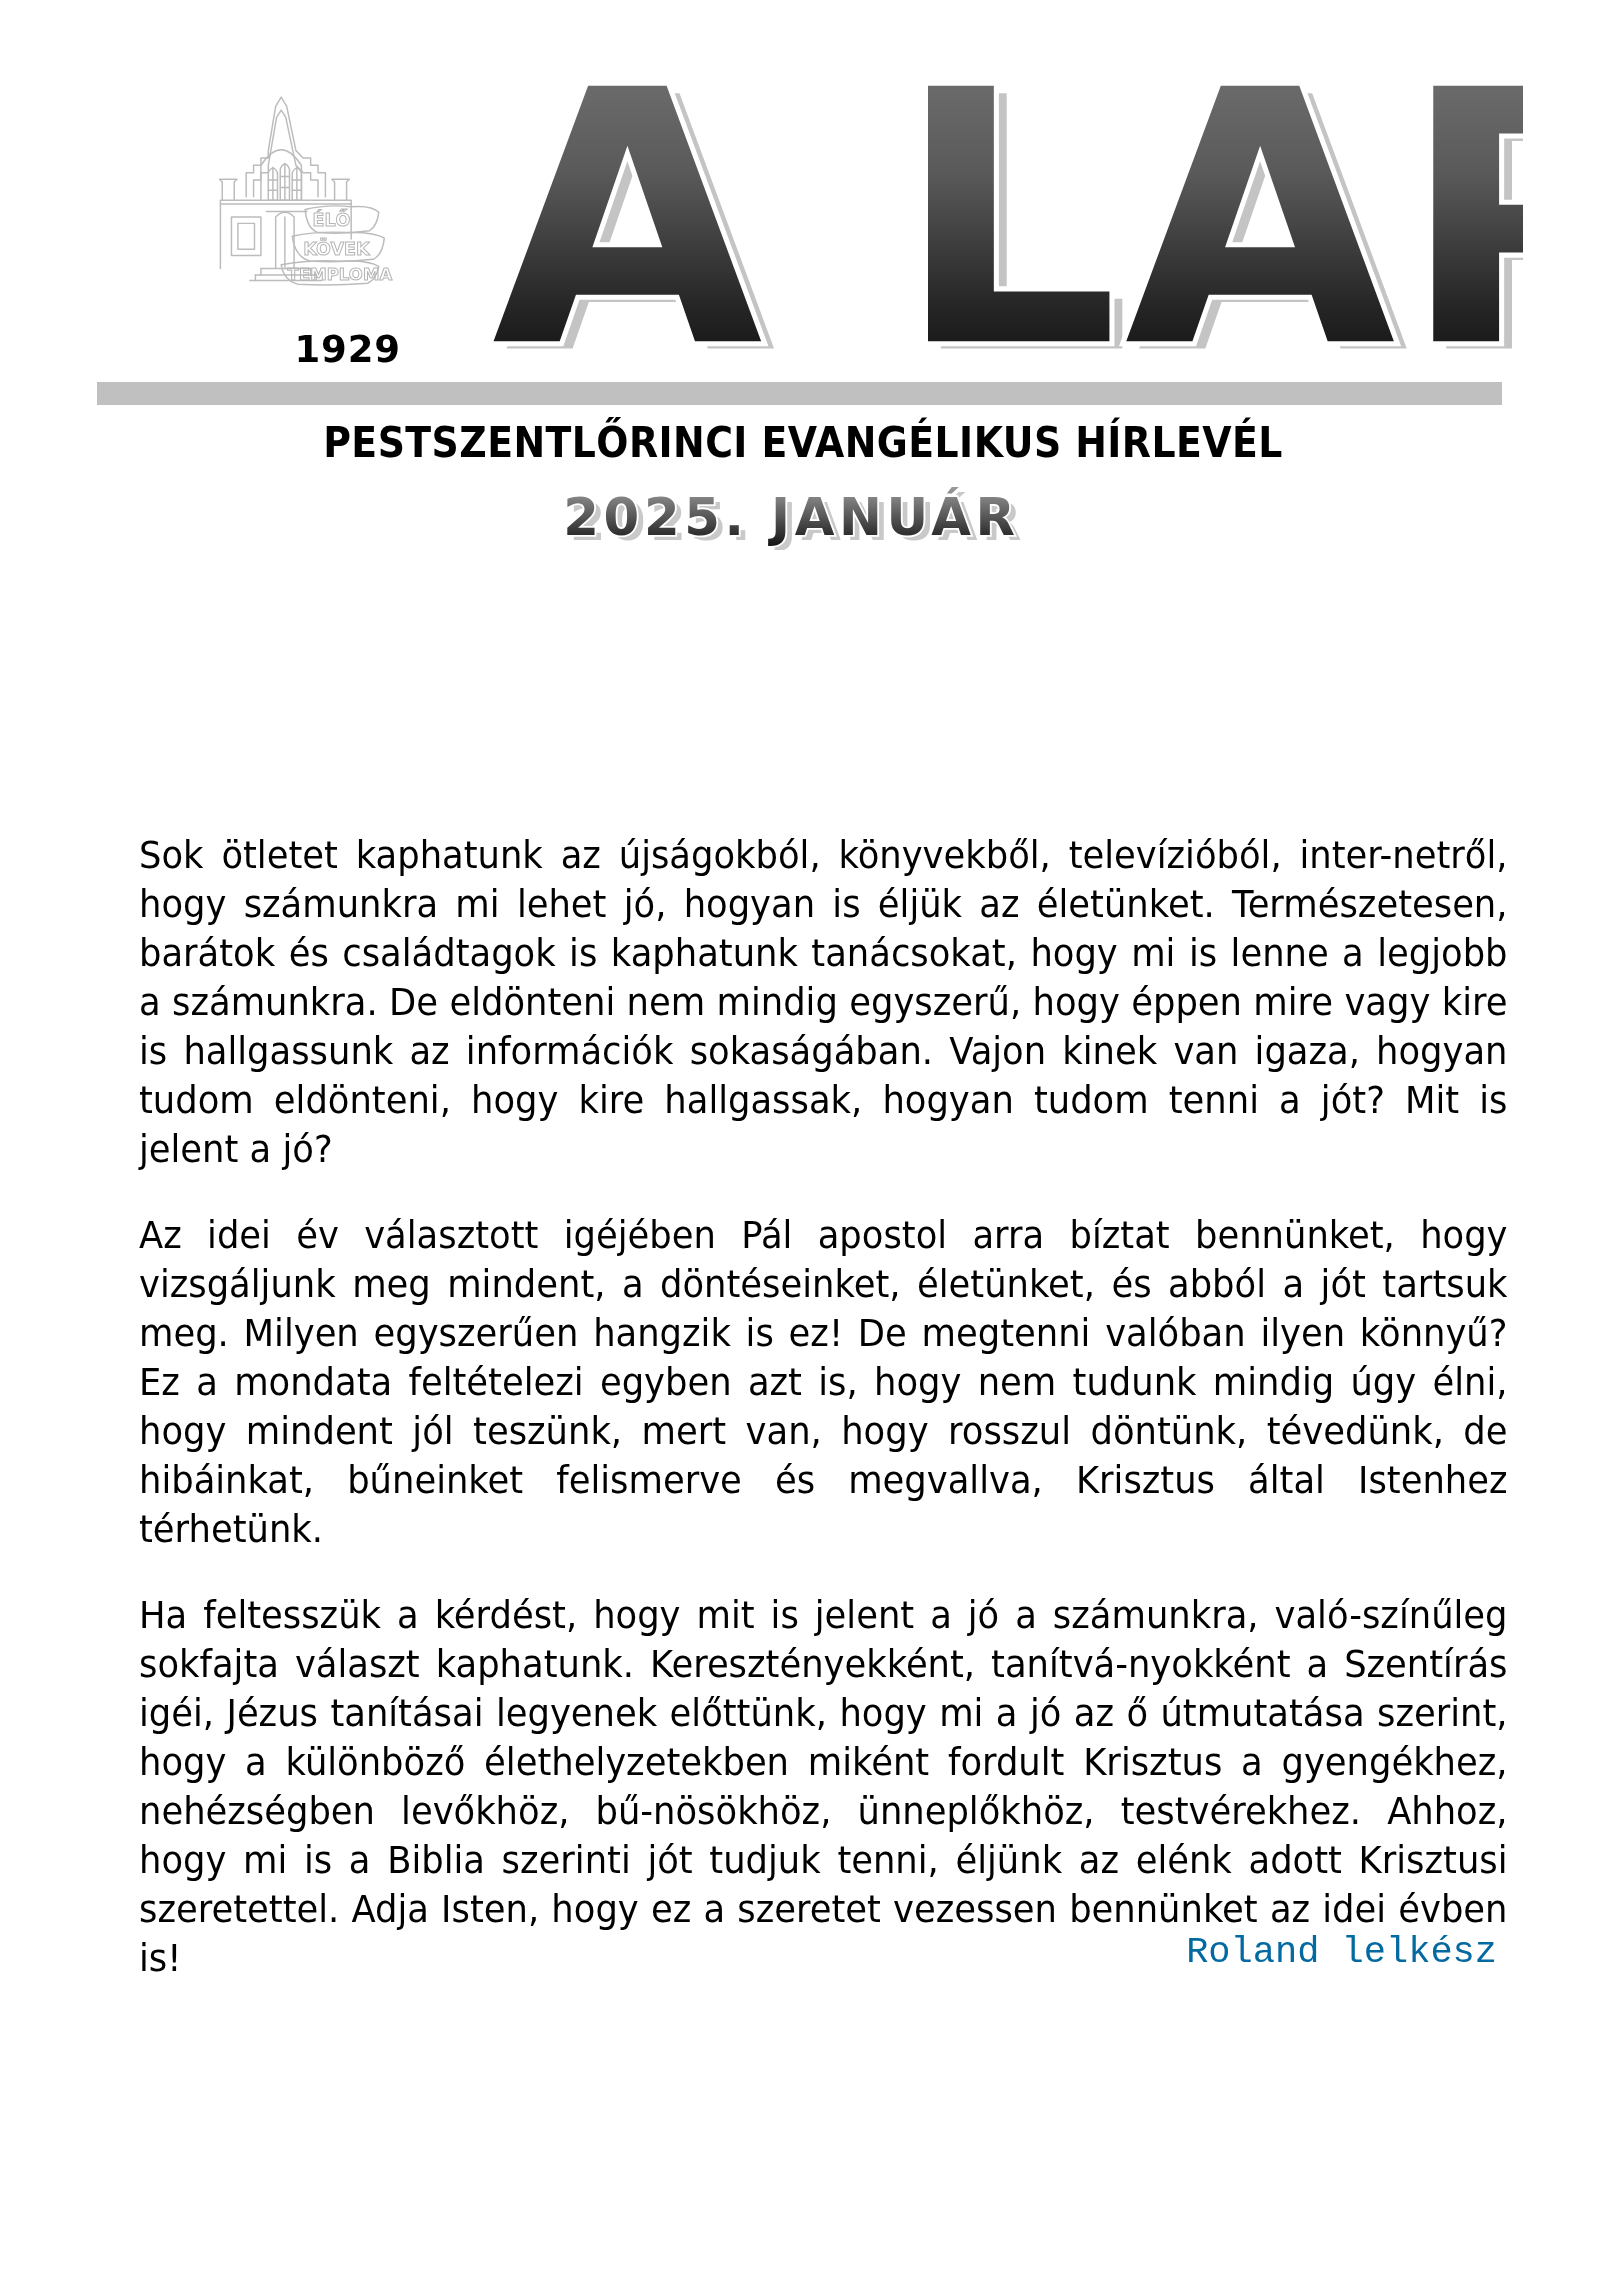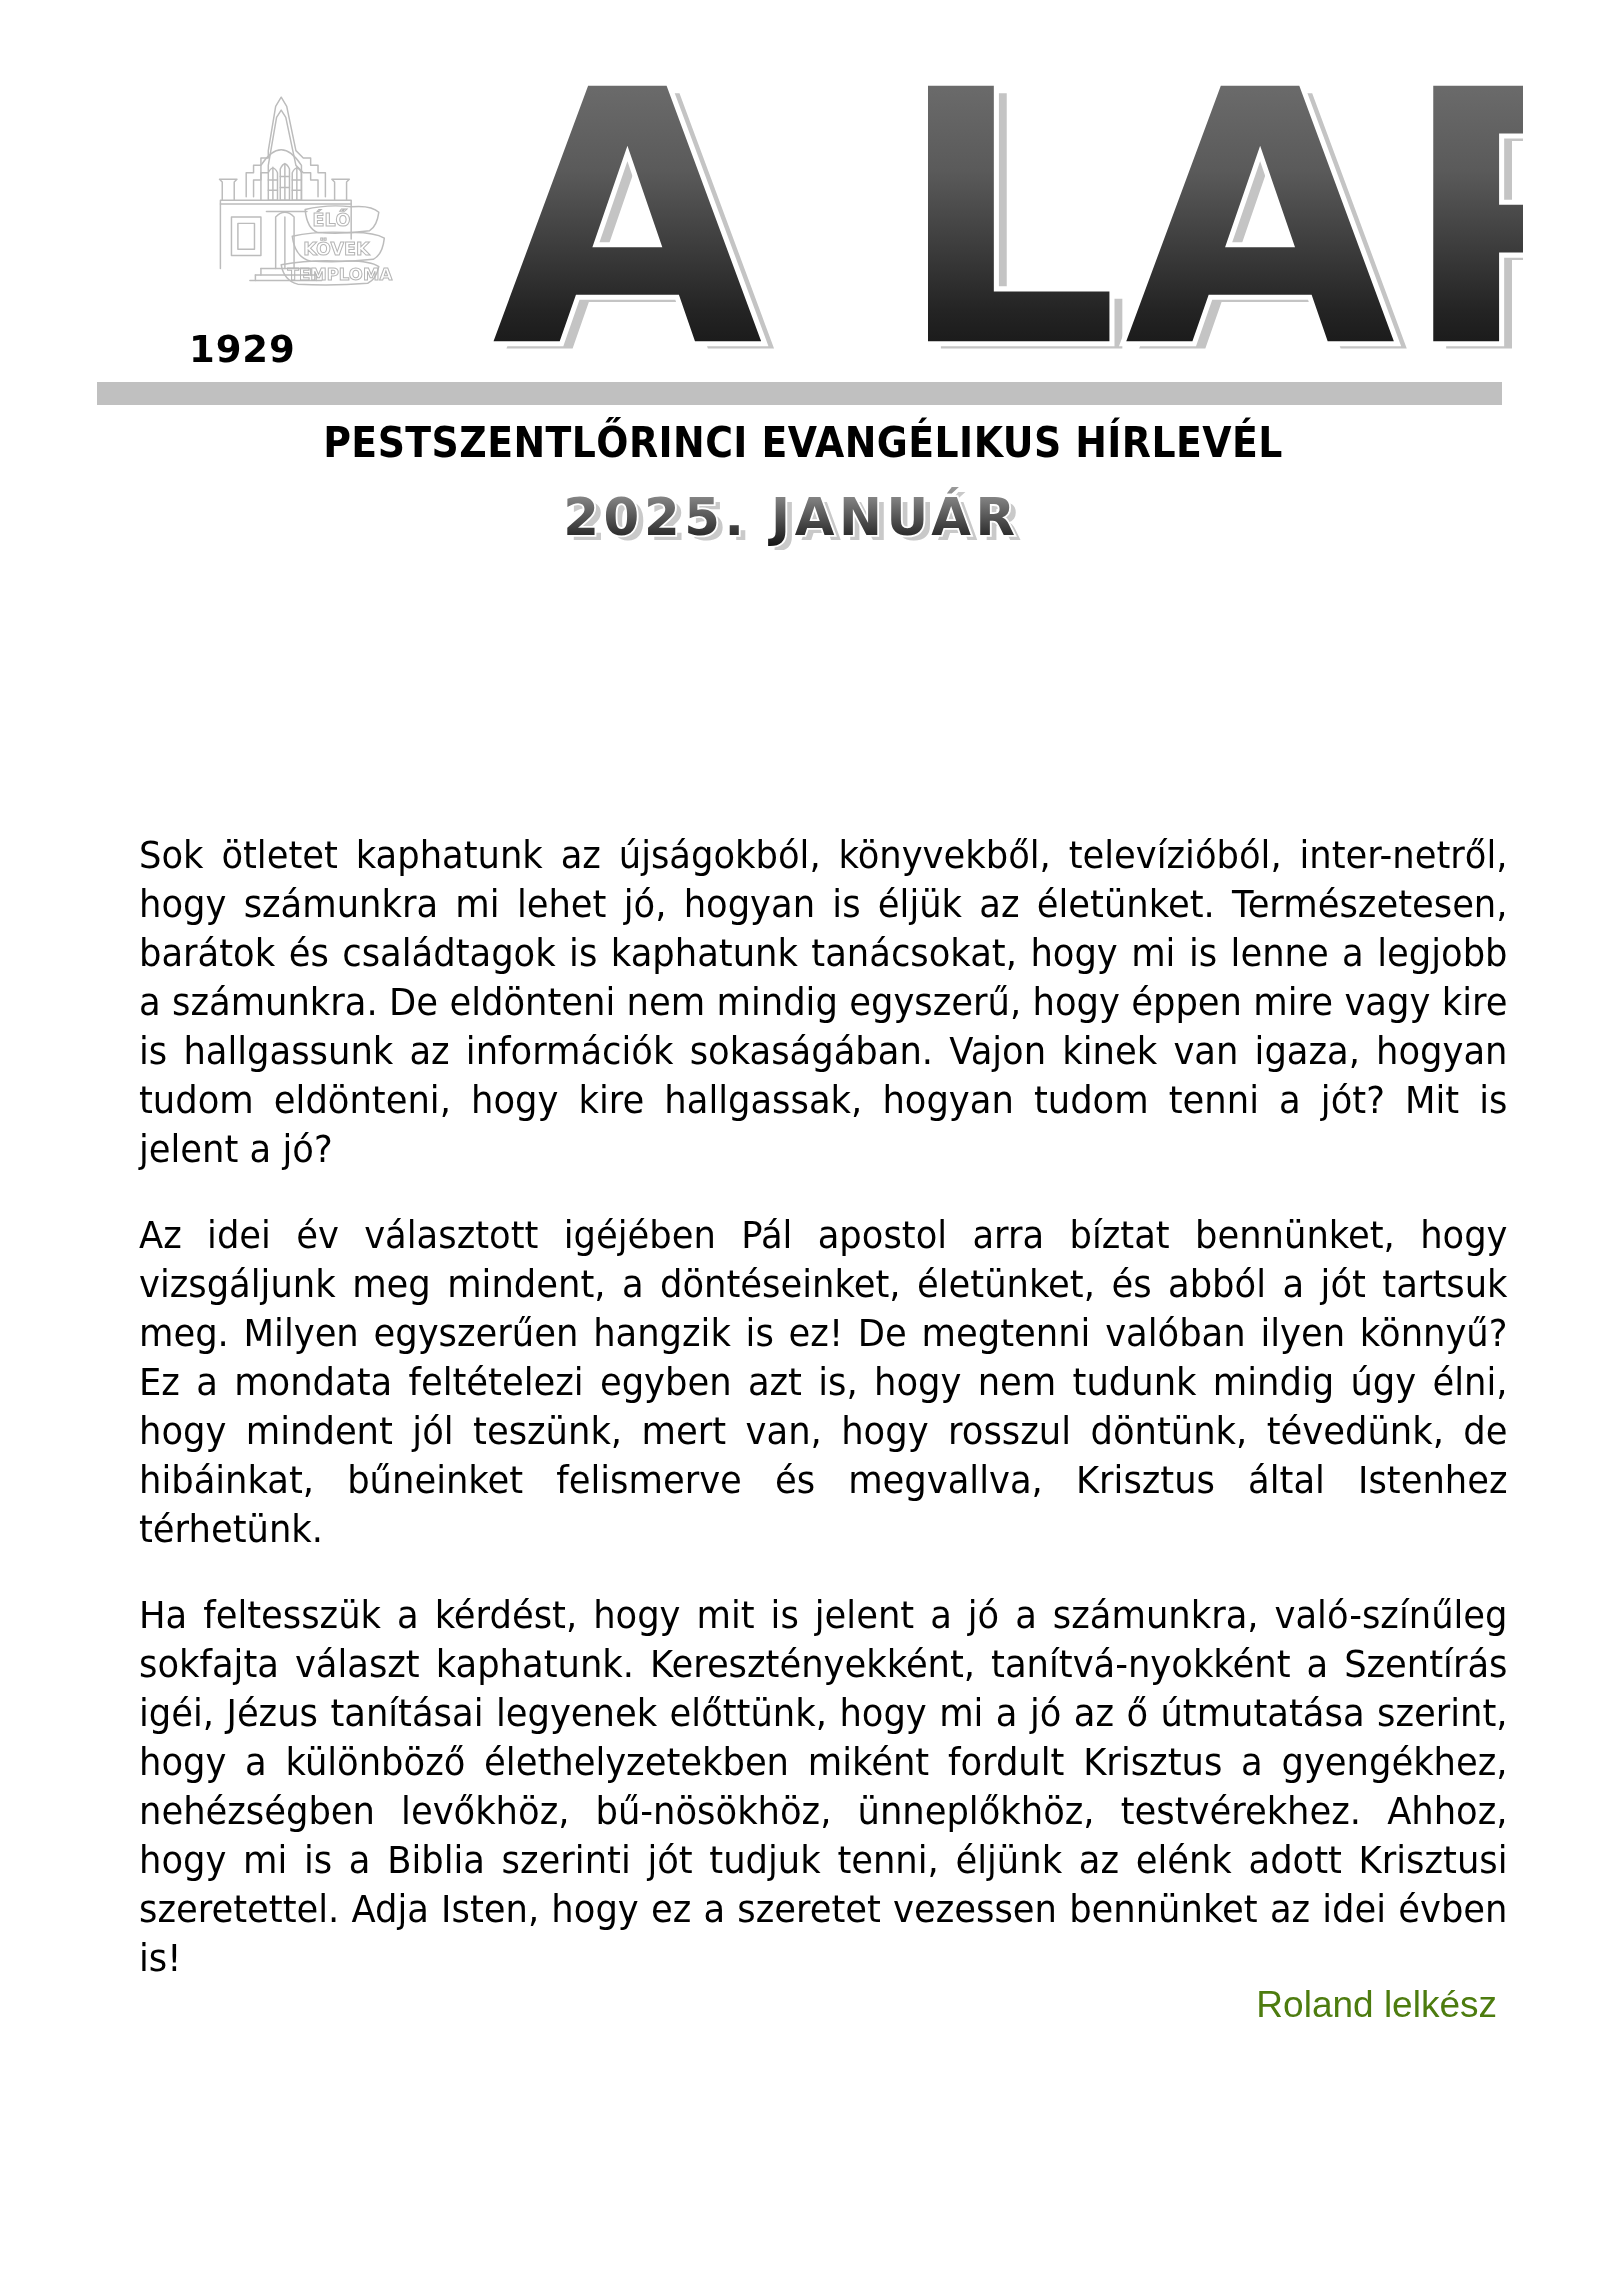--- a/index.html
+++ b/index.html
@@ -43,7 +43,7 @@
     left: 189px;
     top: 328px;
     width: 212px;
-    text-align: left;
+    text-align: right;
     font-family: "DejaVu Sans", sans-serif;
     font-weight: 700;
     font-size: 37px;

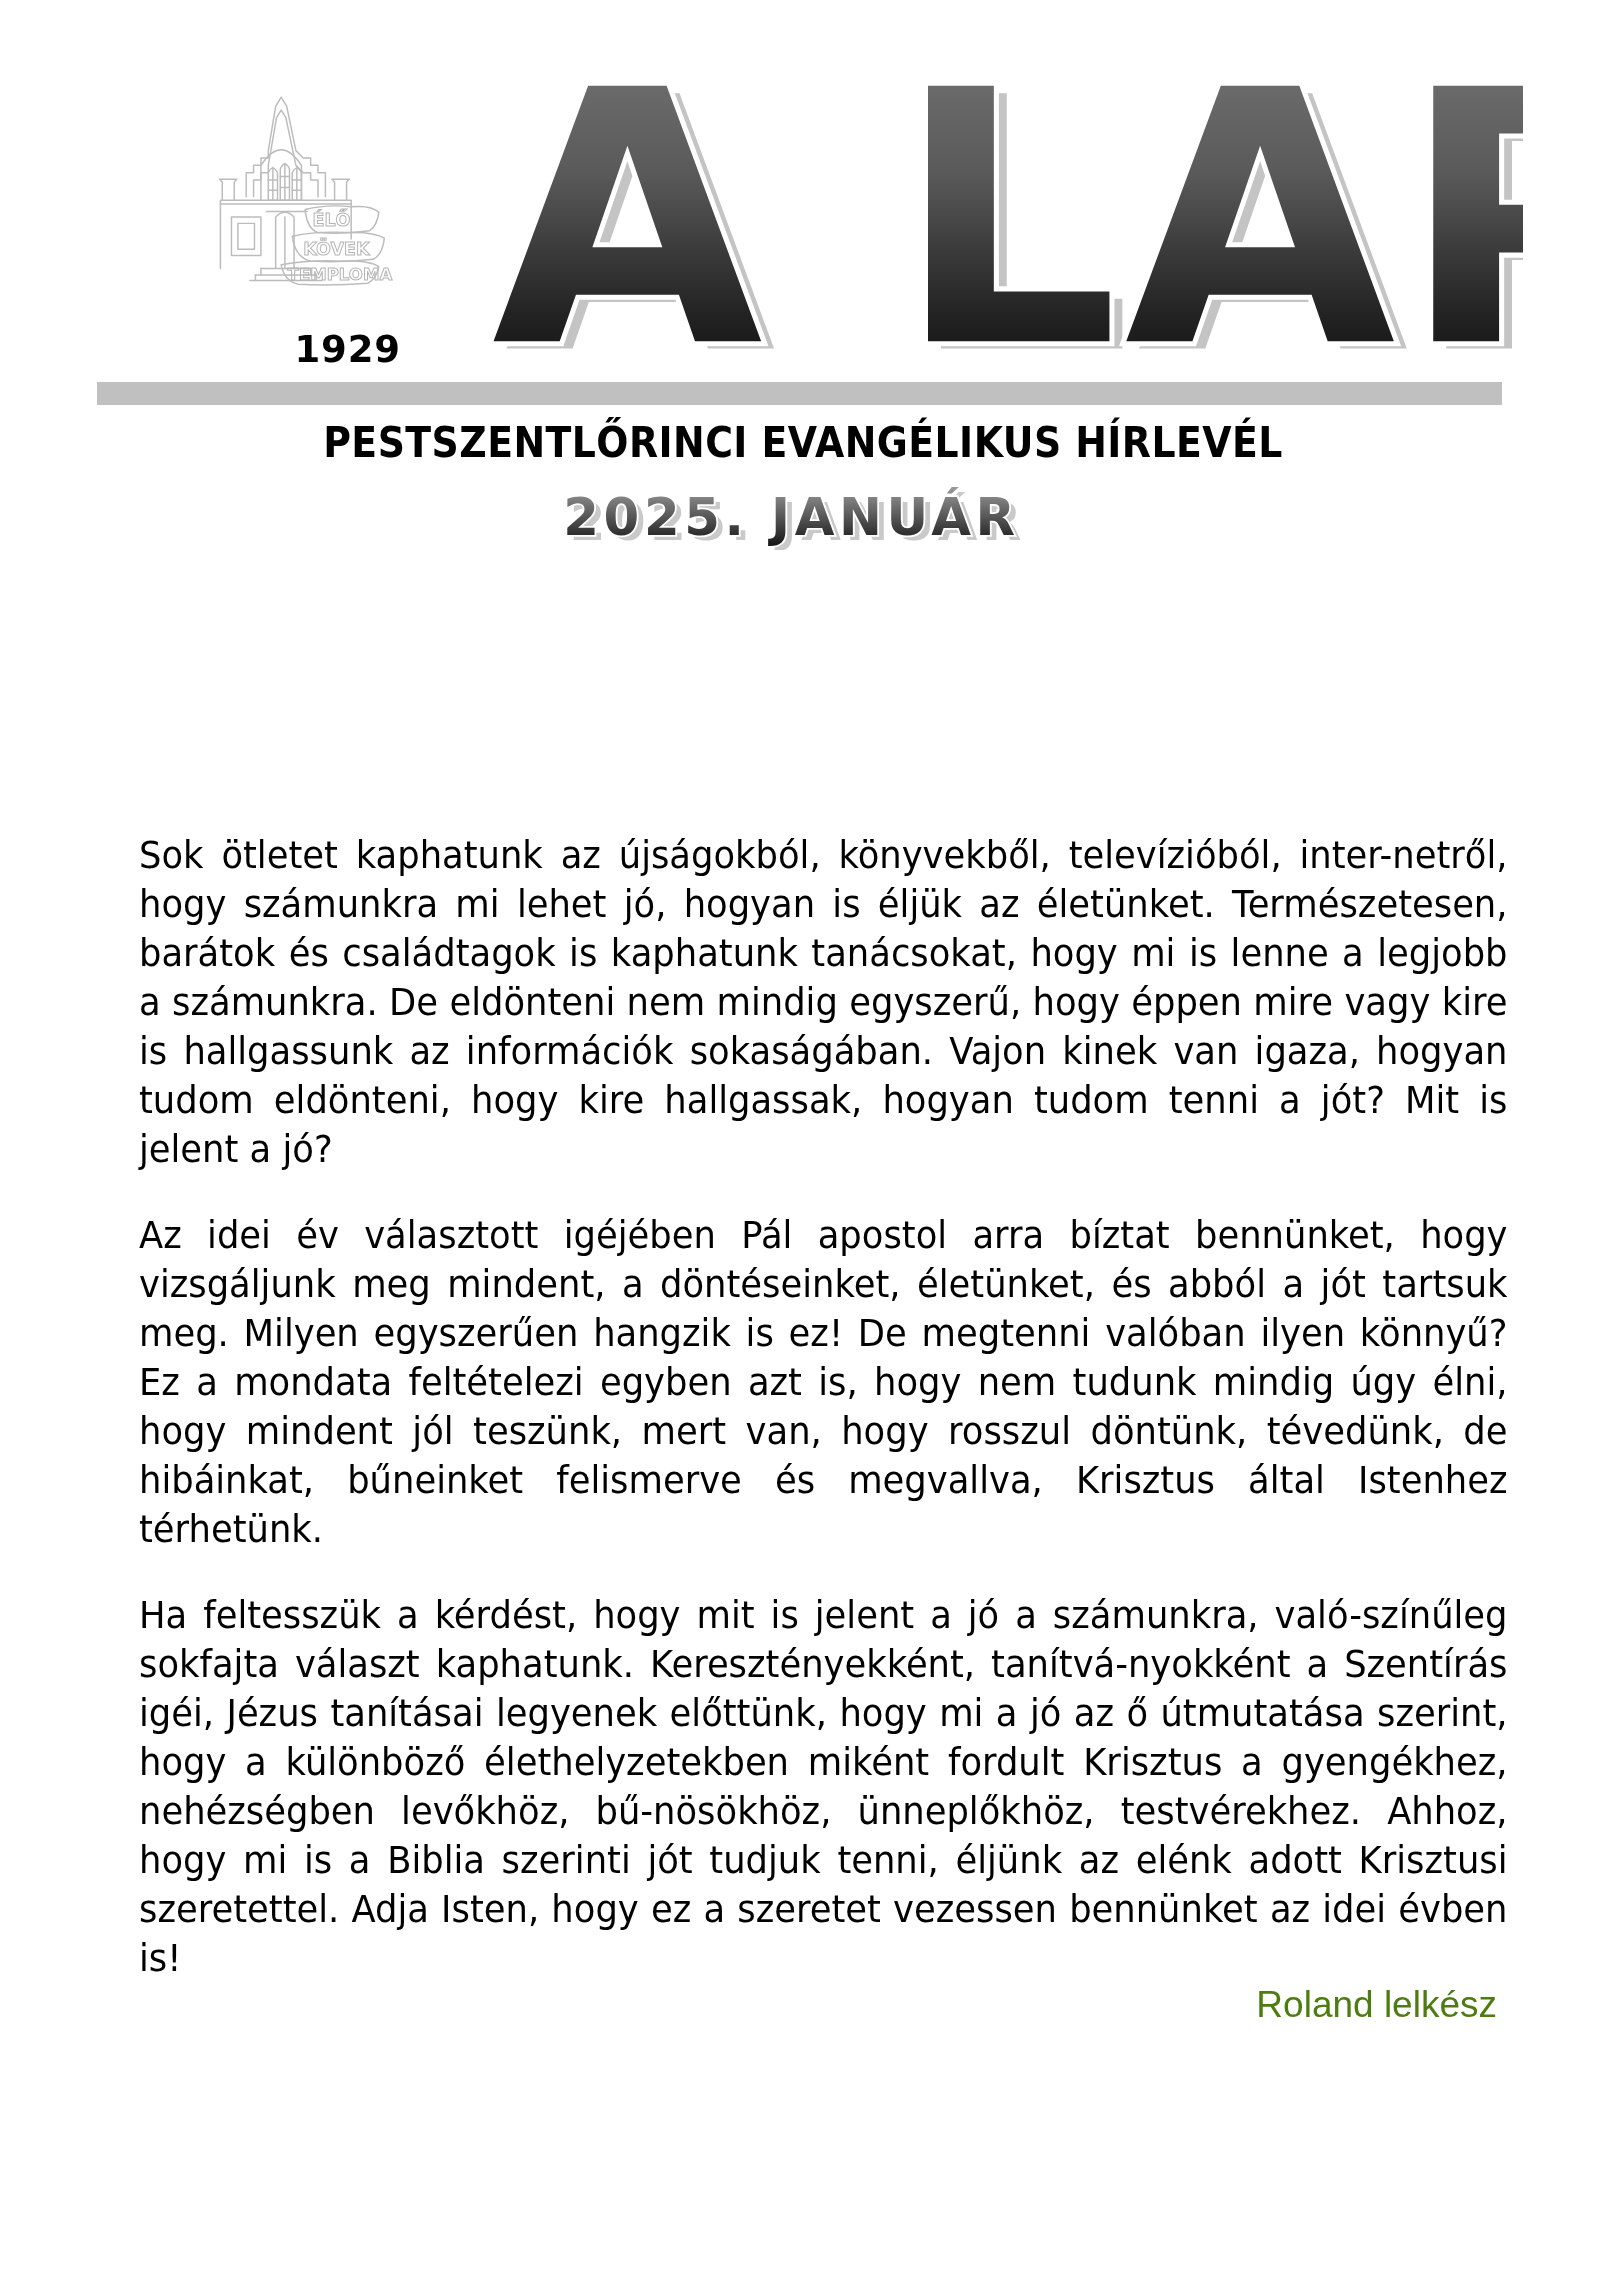--- a/index.html
+++ b/index.html
@@ -159,13 +159,13 @@
   .signature {
     position: absolute;
     left: 127px;
-    top: 1980px;
+    top: 1928px;
     width: 1370px;
     text-align: right;
-    font-family: Liberation Sans, sans-serif;
+    font-family: Liberation Mono, monospace;
     font-size: 37px;
     line-height: 49px;
-    color: #4d7c0f;
+    color: #0369a1;
   }
 </style>
 </head>

